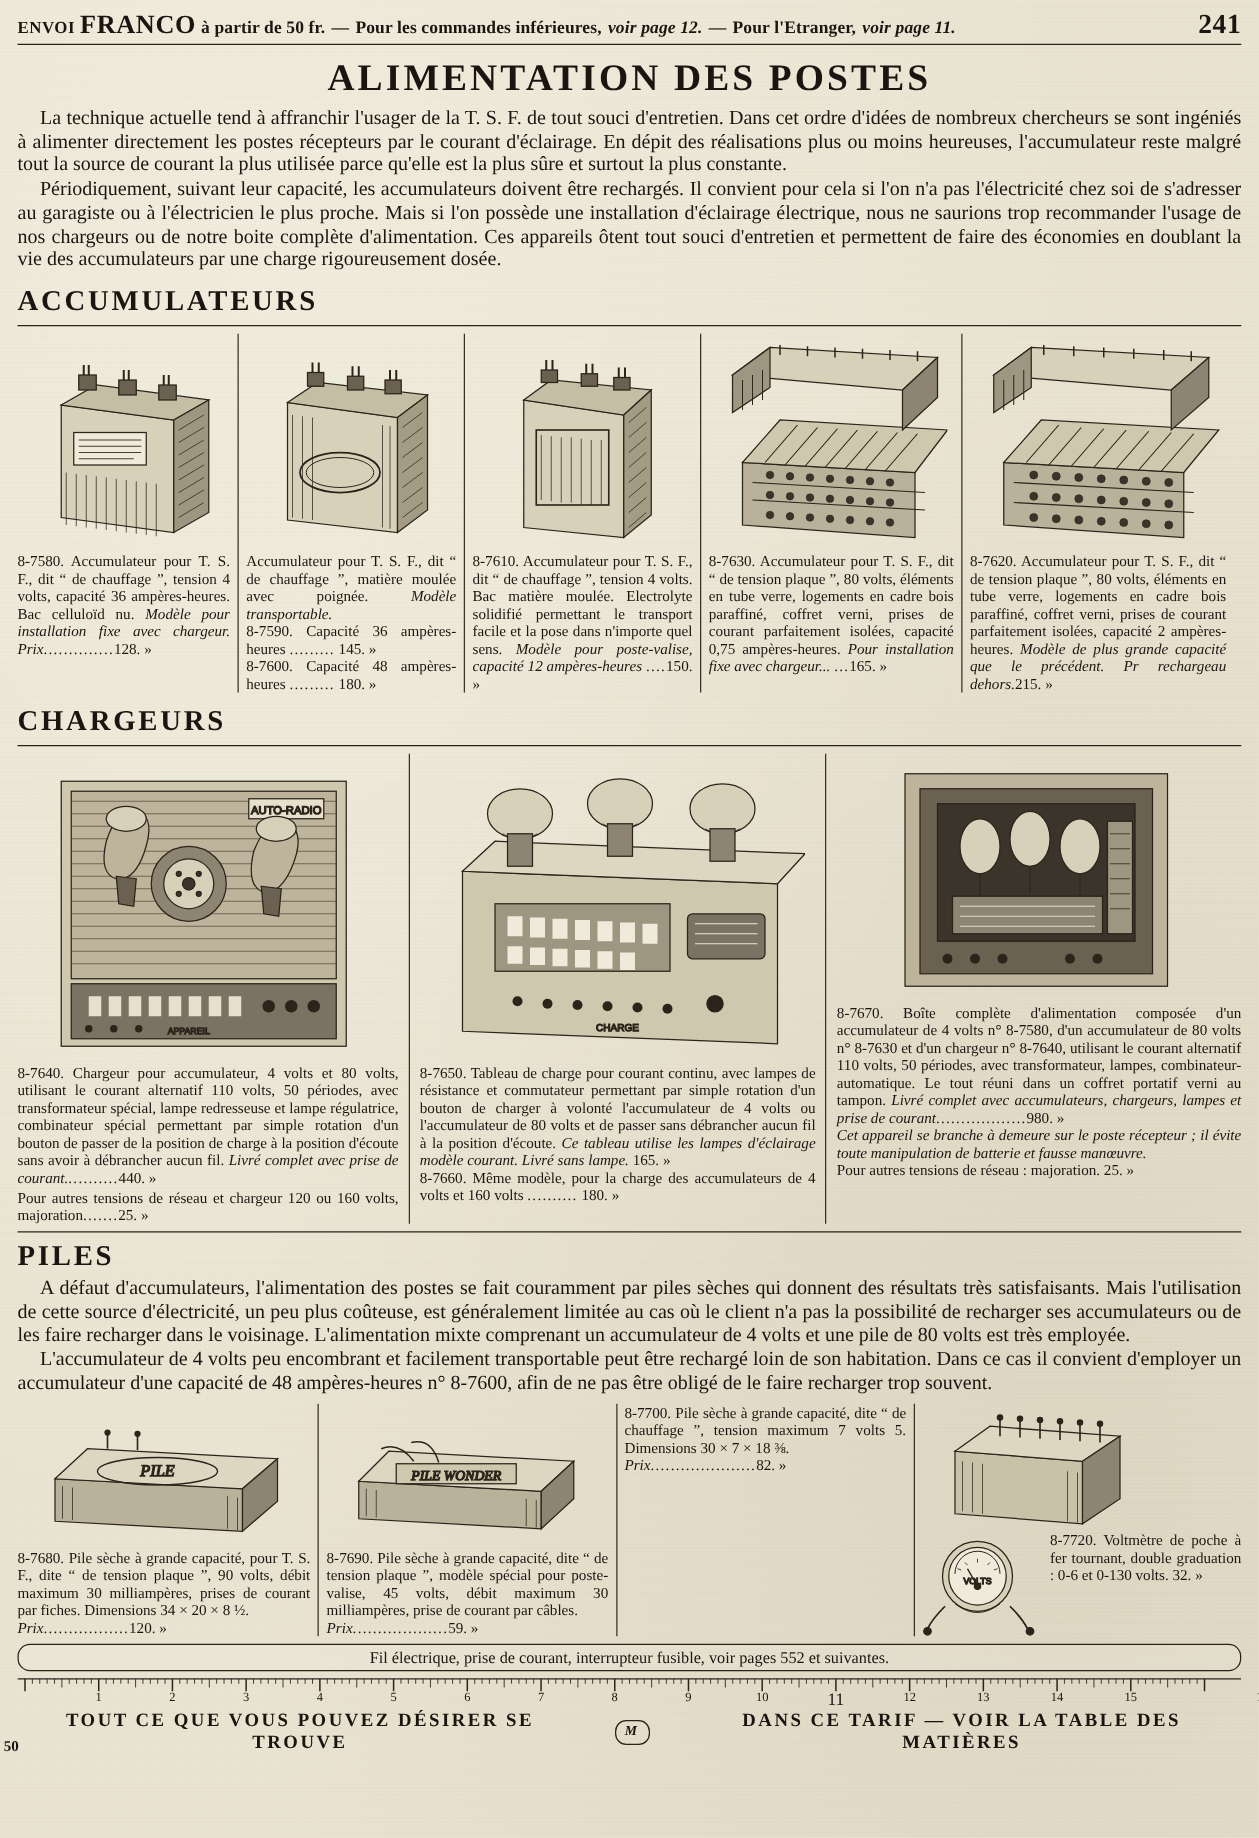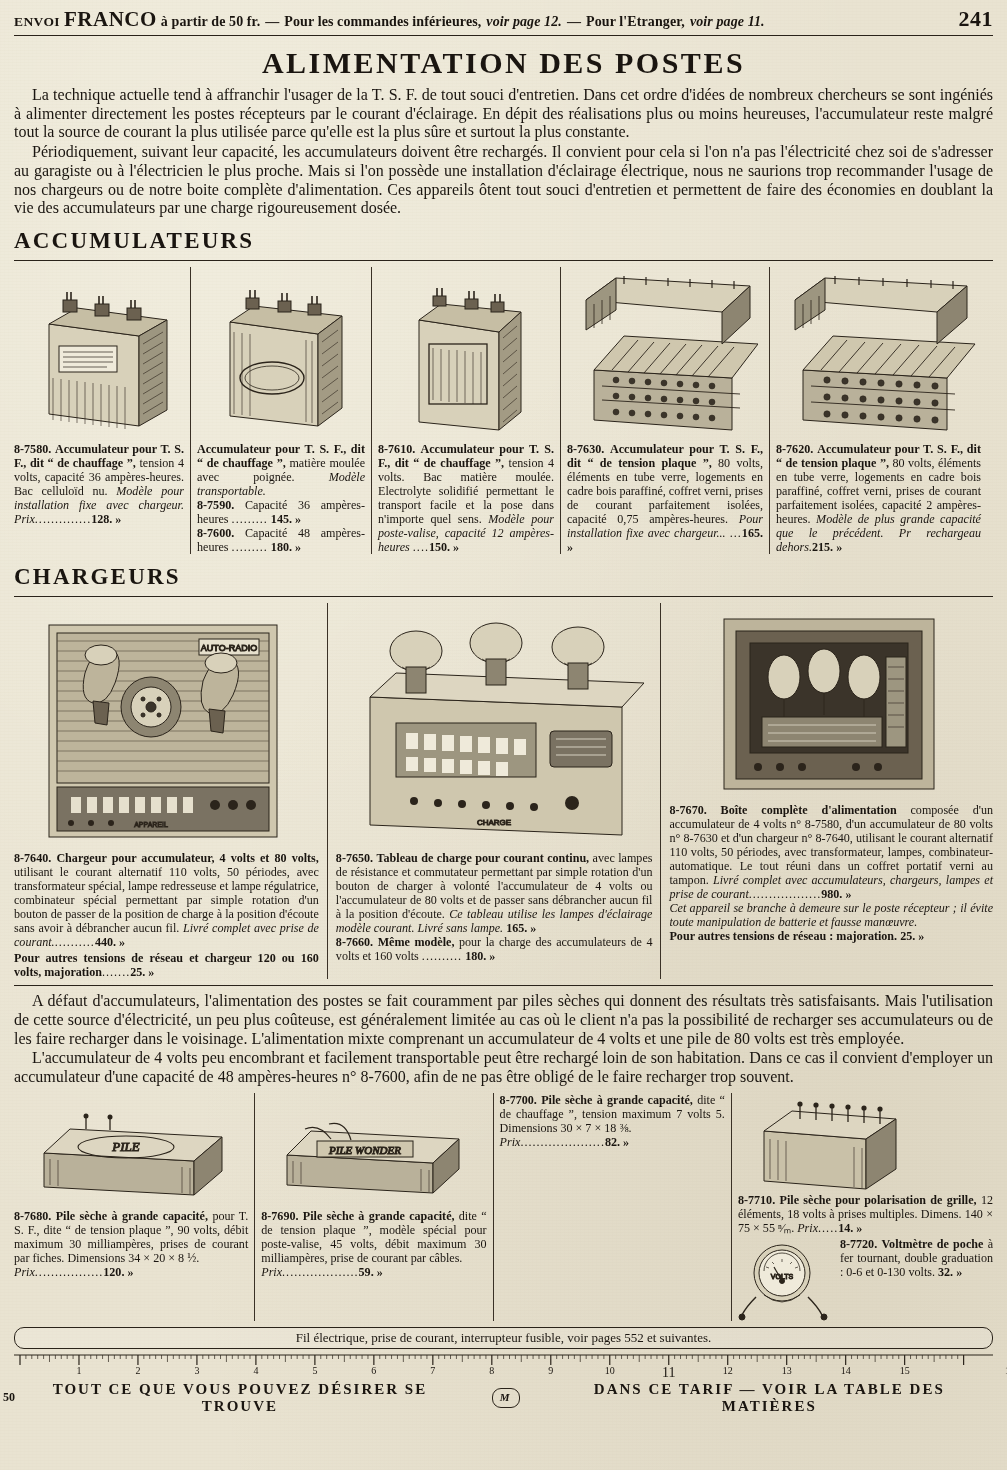--- a/index.html
+++ b/index.html
@@ -58,7 +58,7 @@
   .col{position:relative;}
   .vsep{border-left:1.2px solid #3a3126;}
   .cap{font-size:12.1px;line-height:1.16;text-align:justify;}
-  .cap b{font-weight:bold;}
+  .cap b{font-weight:normal;}
   .cap i{font-style:italic;}
   .dots{letter-spacing:1px;}
 

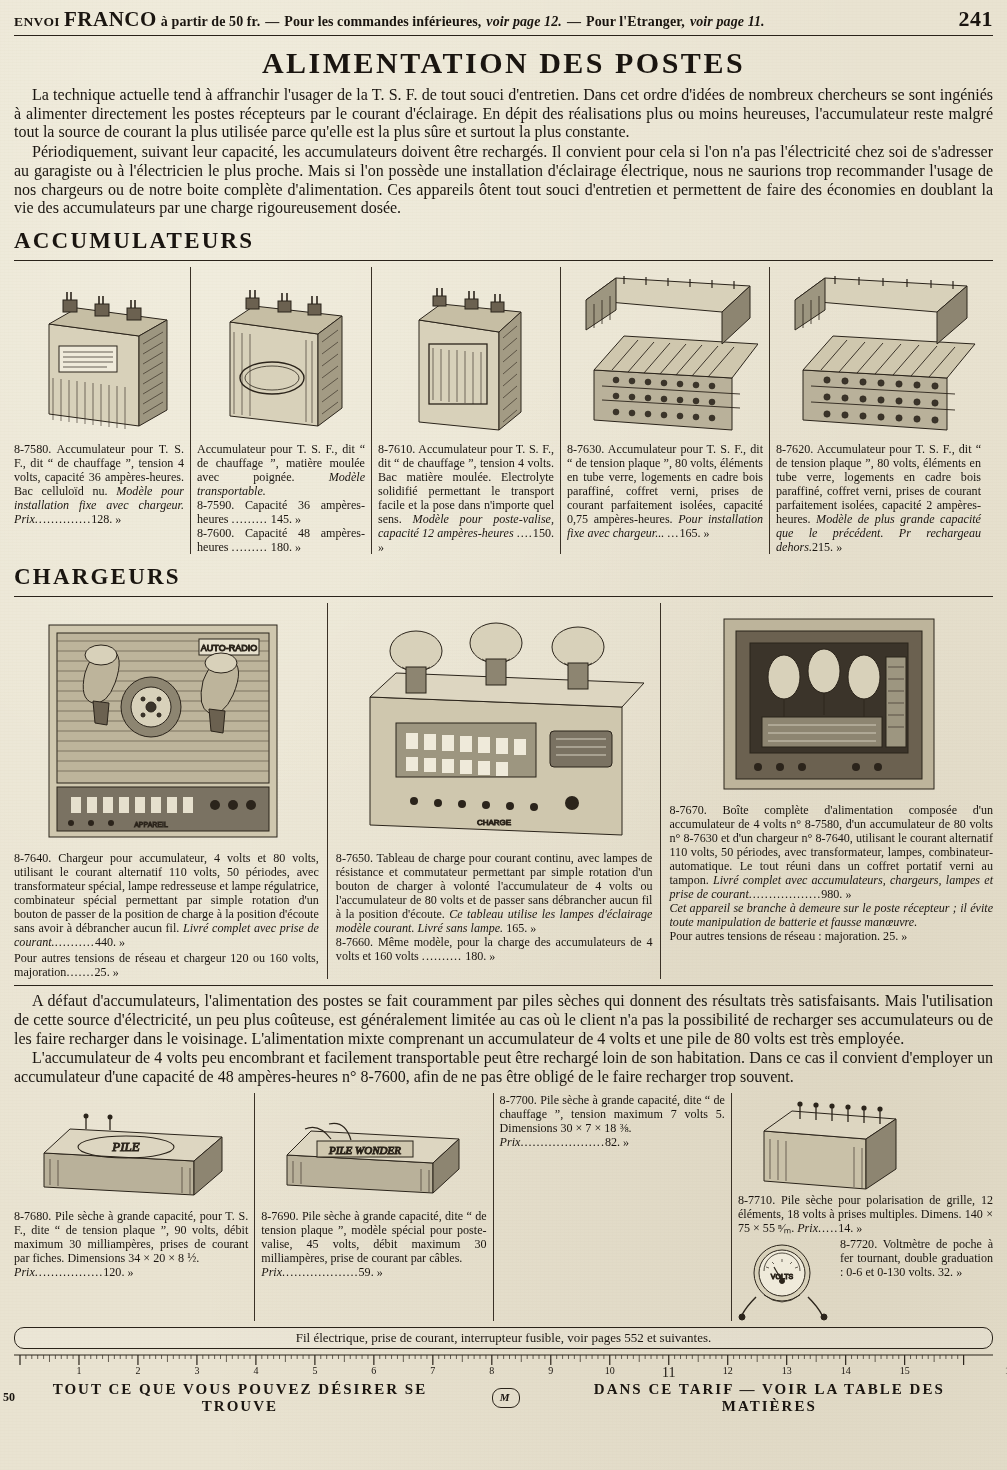--- a/index.html
+++ b/index.html
@@ -511,6 +511,7 @@
 
     <div class="rule"></div>
 
+    <div class="sechead" style="margin-top:2px">PILES</div>
 
     <div class="intro">
       <p>A défaut d'accumulateurs, l'alimentation des postes se fait couramment par piles sèches qui donnent des résultats très satisfaisants. Mais l'utilisation de cette source d'électricité, un peu plus coûteuse, est généralement limitée au cas où le client n'a pas la possibilité de recharger ses accumulateurs ou de les faire recharger dans le voisinage. L'alimentation mixte comprenant un accumulateur de 4 volts et une pile de 80 volts est très employée.</p>

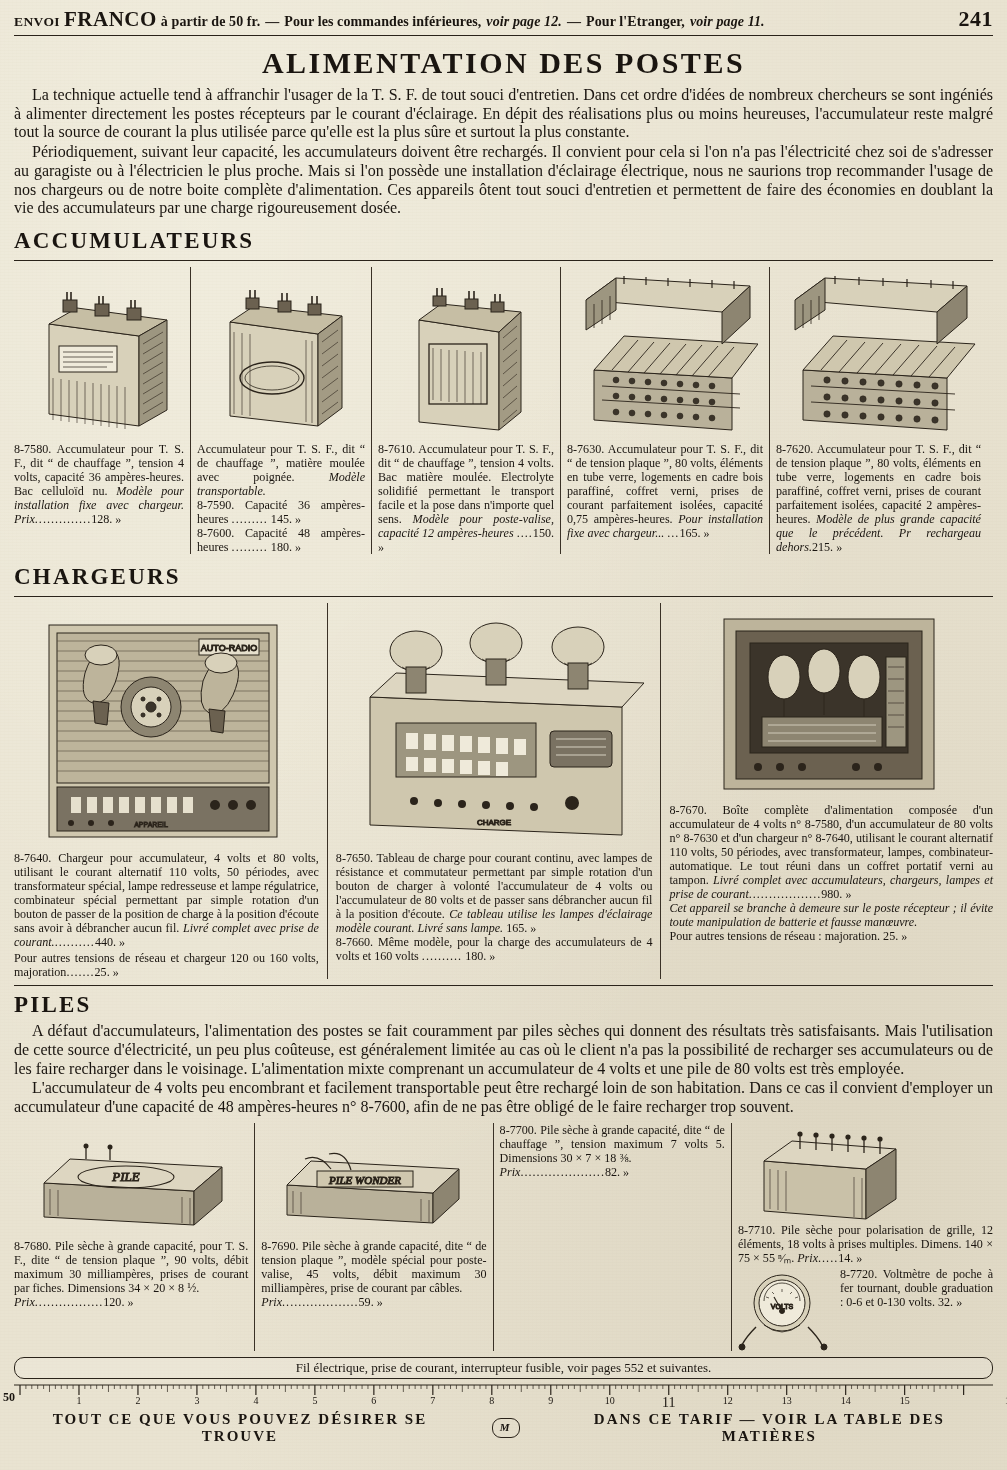--- a/index.html
+++ b/index.html
@@ -607,12 +607,6 @@
               </g>
             </g>
           </svg>
-        </div>
-        <div class="cap">
-          <b>8-7710.</b>
-          <b>Pile sèche pour polarisation de grille,</b>
-          <span>12 éléments, 18 volts à prises multiples. Dimens. 140 × 75 × 55 ⁿ⁄ₘ.</span>
-          <span><i>Prix</i><span class="dots">.....</span><b>14. »</b></span>
         </div>
         <div style="display:flex;align-items:flex-start;gap:6px;margin-top:2px">
           <div>

